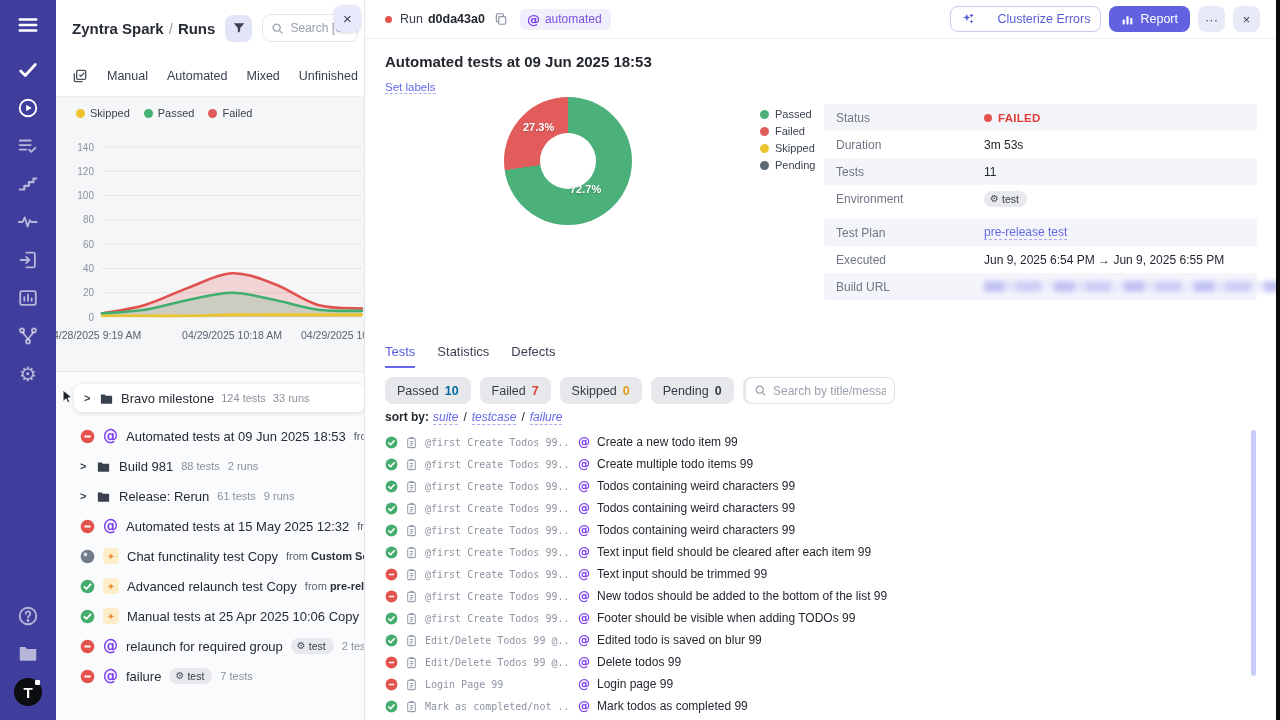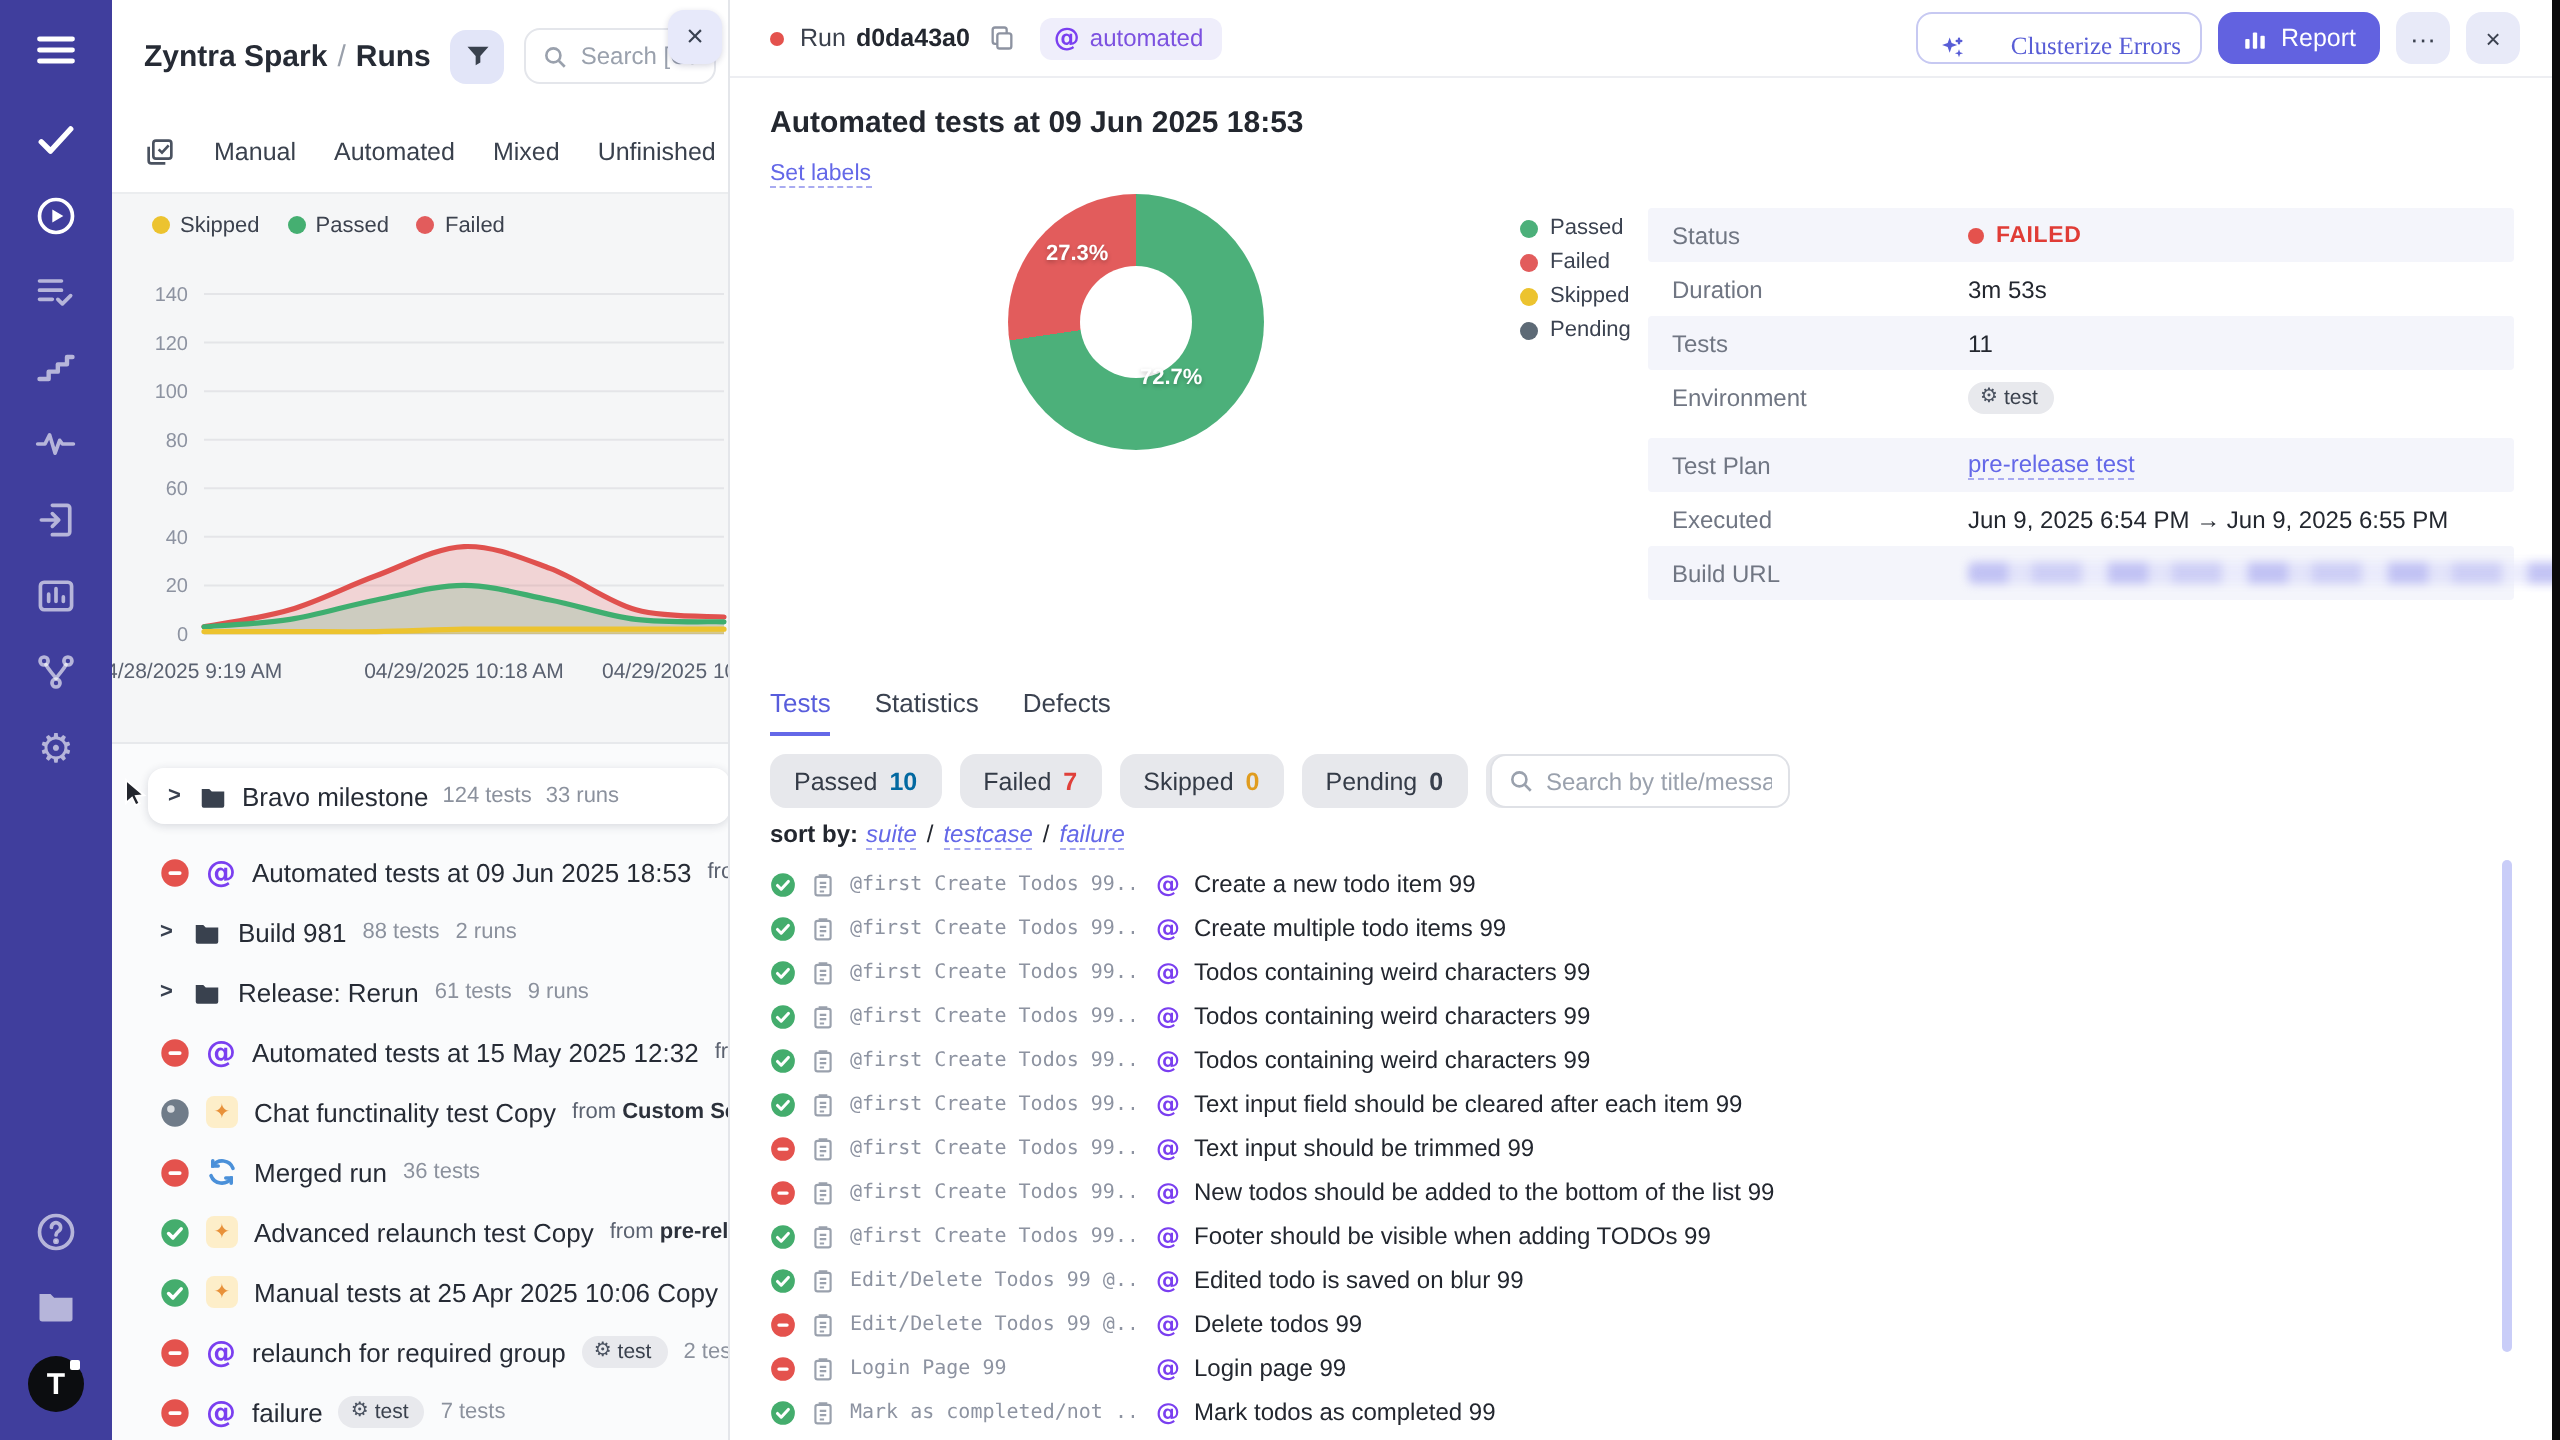--- a/index.html
+++ b/index.html
@@ -71,7 +71,7 @@
              color:#7c51e0; display:flex; align-items:center; gap:5px; cursor:pointer; }
   .m-actions { margin-left:auto; display:flex; gap:8px; align-items:center; }
   .btn-outline { height:26px; border:1px solid #c7c9f2; background:#fff; color:#585dd6; border-radius:8px;
-                 font-size:12.5px; padding:0 10px; display:flex; align-items:flex-end; gap:22px; cursor:pointer; font-family:Liberation Serif, serif;}
+                 font-size:12.5px; padding:0 10px; display:flex; align-items:center; gap:22px; cursor:pointer; font-family:Liberation Sans, sans-serif;}
   .btn-primary { height:26px; border:none; background:#6262e0; color:#fff; border-radius:8px; font-size:12.5px;
                  padding:0 12px; display:flex; align-items:center; gap:6px; cursor:pointer; font-family:inherit;}
   .btn-icon { height:26px; width:27px; border:none; background:#e8eaf8; color:#3c4250; border-radius:8px;

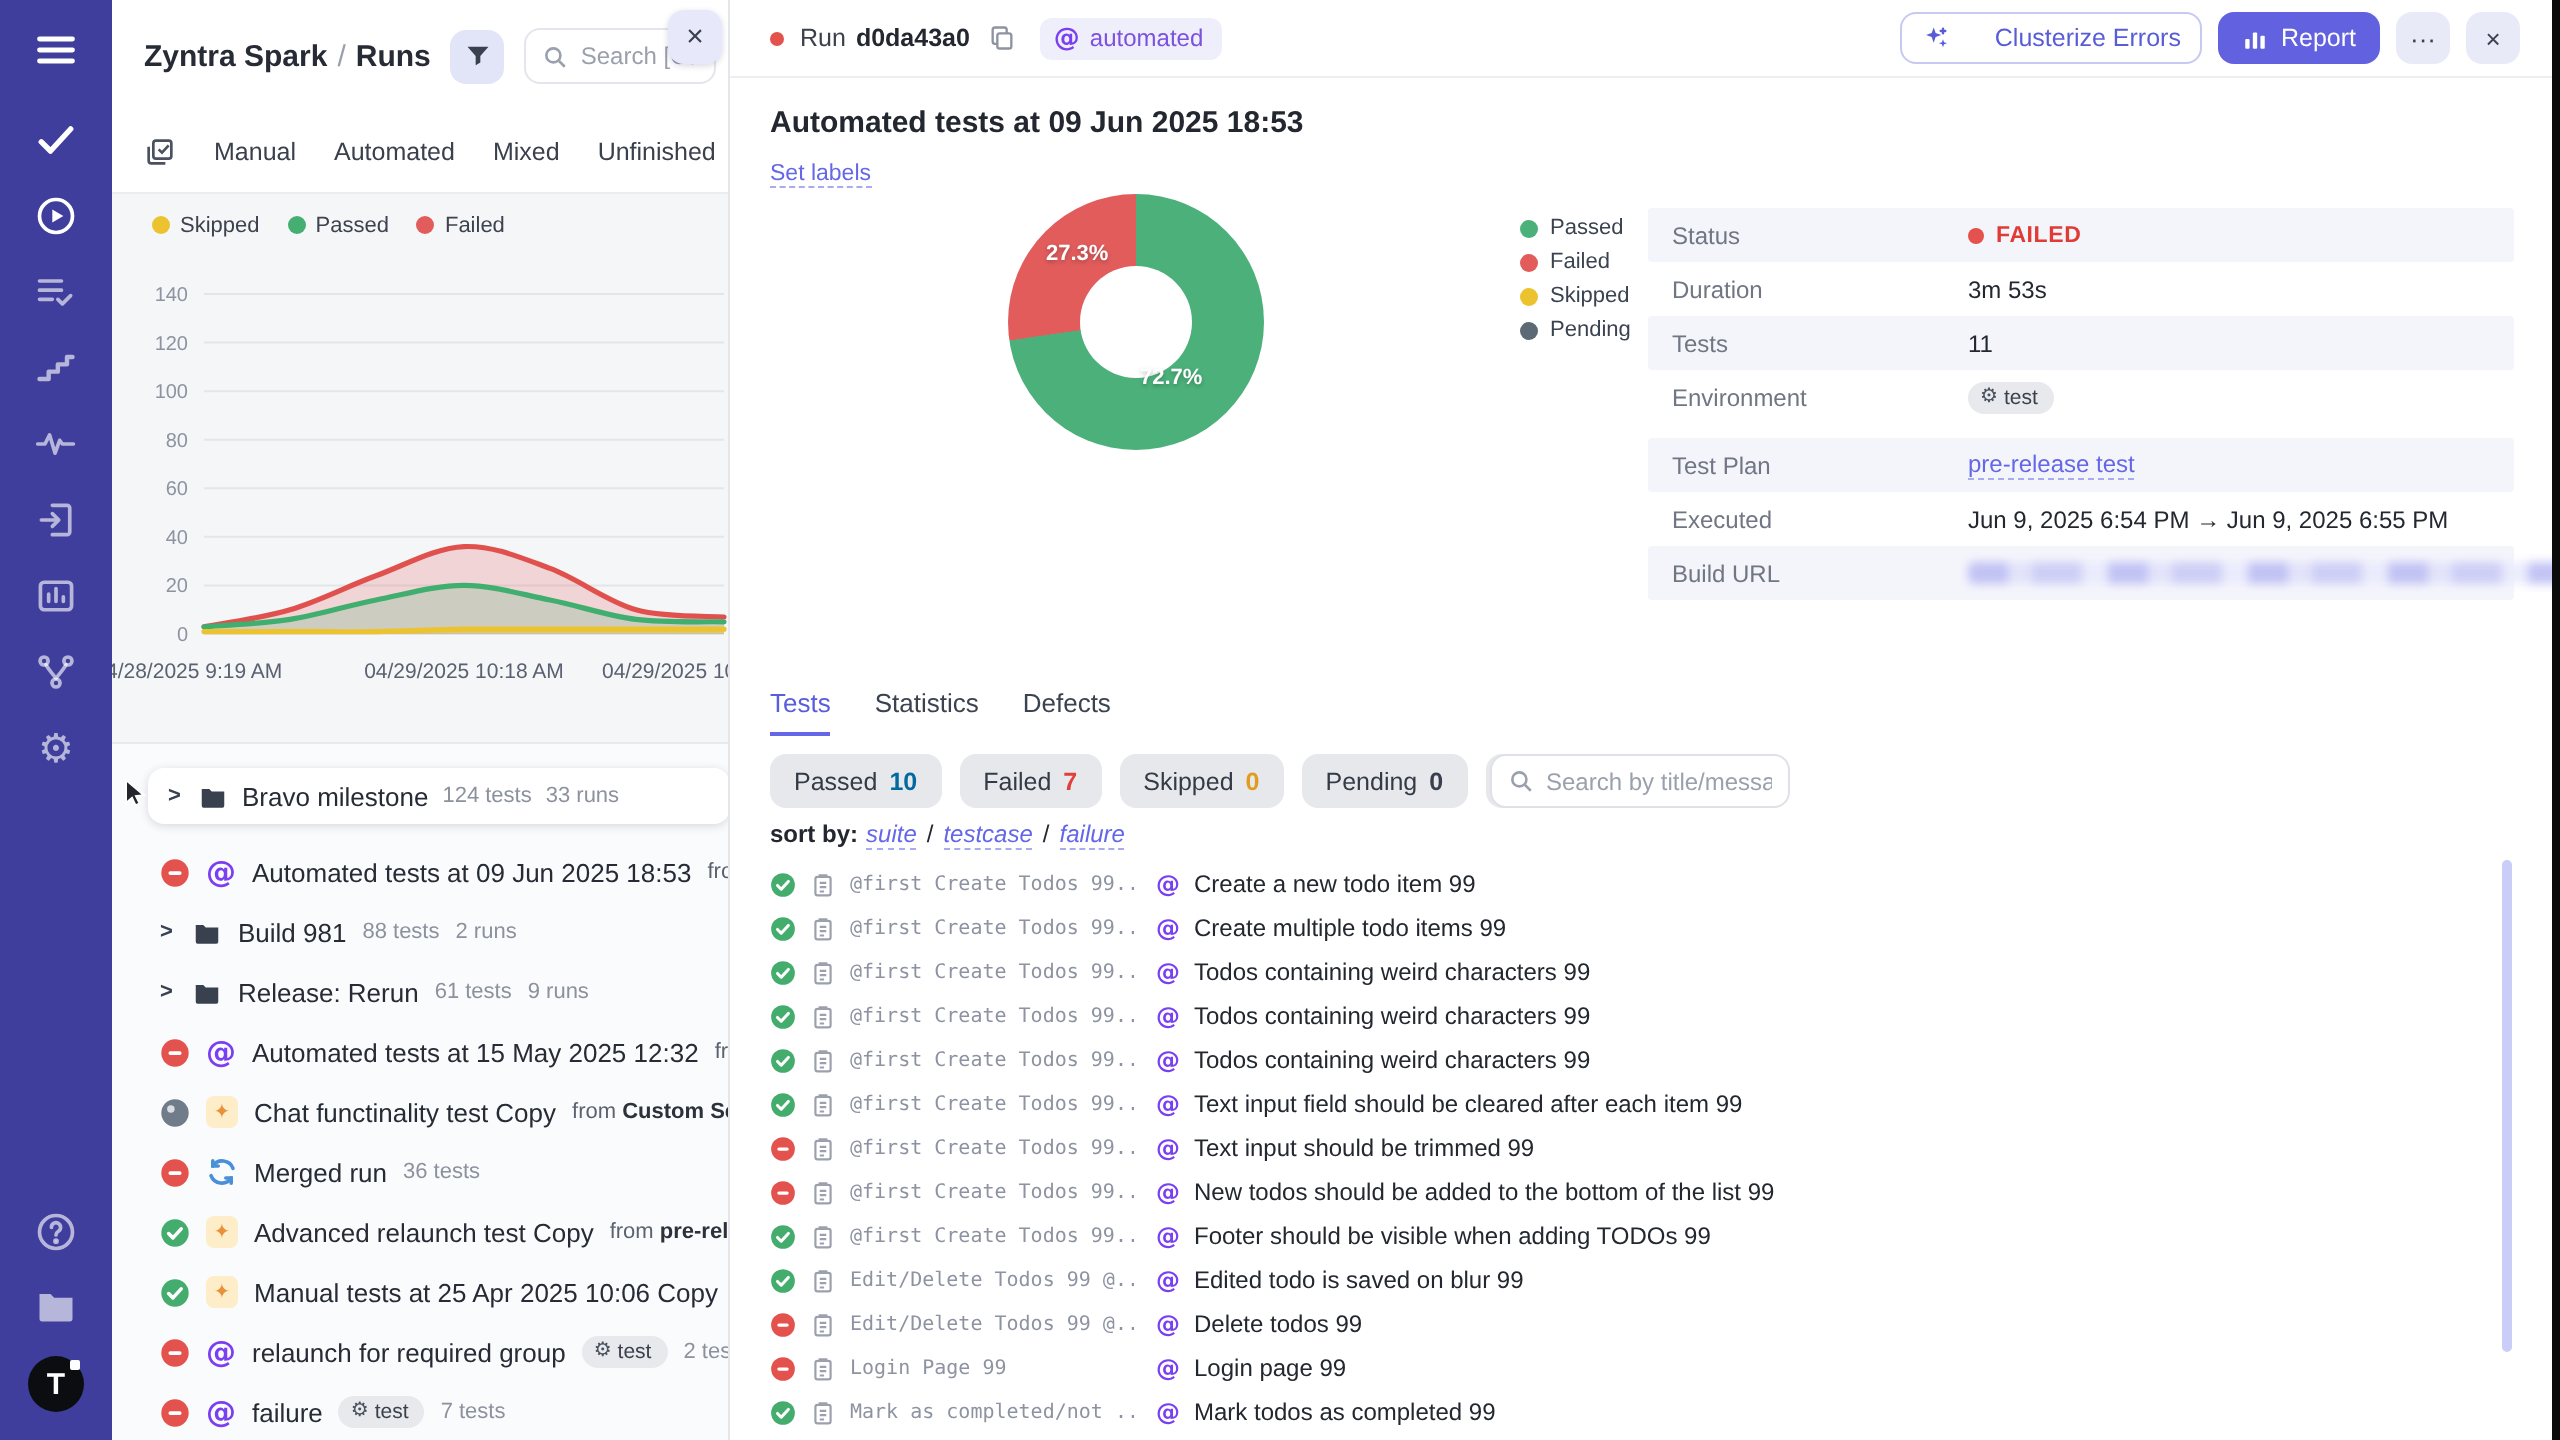--- a/index.html
+++ b/index.html
@@ -345,24 +345,6 @@
           <div class="lp-row">
             <span style="display:flex">
               <svg width="15" height="15" viewBox="0 0 16 16">
-                <circle cx="8" cy="8" r="7.3" fill="#e4524d"></circle>
-                <rect x="4.5" y="7" width="7" height="2" rx="1" fill="#fff"></rect>
-              </svg>
-            </span>
-            <span style="display:flex">
-              <svg width="16" height="16" viewBox="0 0 16 16" fill="none" stroke="#4a90d9" stroke-width="1.8" stroke-linecap="round">
-                <path d="M13.5 6.2A5.7 5.7 0 0 0 3.4 5"></path>
-                <path d="M3.4 2.4V5h2.7"></path>
-                <path d="M2.5 9.8A5.7 5.7 0 0 0 12.6 11"></path>
-                <path d="M12.6 13.6V11H9.9"></path>
-              </svg>
-            </span>
-            <span class="name">Merged run</span>
-            <span class="meta">36 tests</span>
-          </div>
-          <div class="lp-row">
-            <span style="display:flex">
-              <svg width="15" height="15" viewBox="0 0 16 16">
                 <circle cx="8" cy="8" r="7.3" fill="#44ad6d"></circle>
                 <path d="M4.6 8.3l2.3 2.3 4.4-4.8" fill="none" stroke="#fff" stroke-width="1.9" stroke-linecap="round" stroke-linejoin="round"></path>
               </svg>

